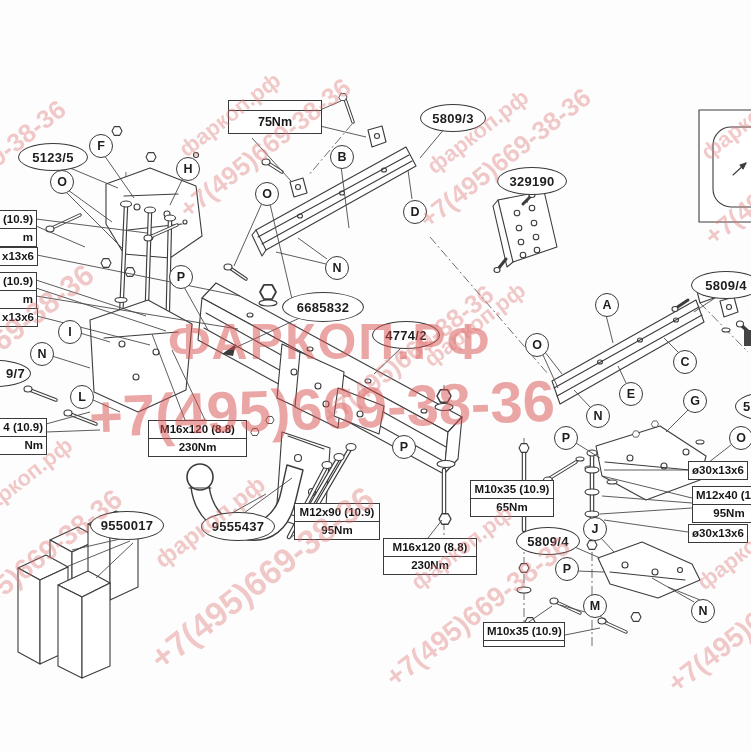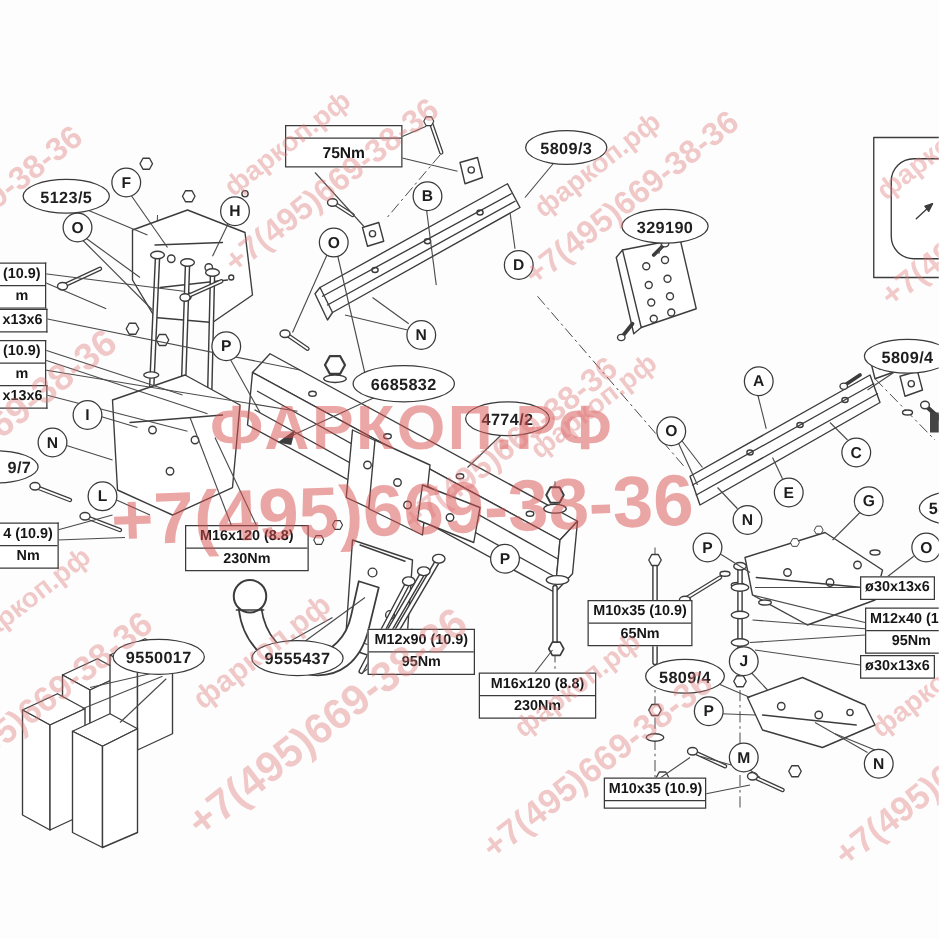--- a/index.html
+++ b/index.html
@@ -17,7 +17,7 @@
   .spec .row{height:17px;line-height:17px;padding:0 3px;white-space:nowrap;overflow:hidden;}
   .spec .row + .row{border-top:1.5px solid #3a3a3a;}
   .cutL{border-left:none;}
-  .cutL .row{text-align:center;padding-left:2px;}
+  .cutL .row{text-align:right;padding-left:2px;}
   .wm{position:absolute;font-weight:700;white-space:nowrap;pointer-events:none;line-height:1;}
   .wm.big{color:#d94f4f;opacity:.5;}
   .wm.diag{color:#e07a7a;opacity:.4;transform:translate(-50%,-50%) rotate(-38deg);}

